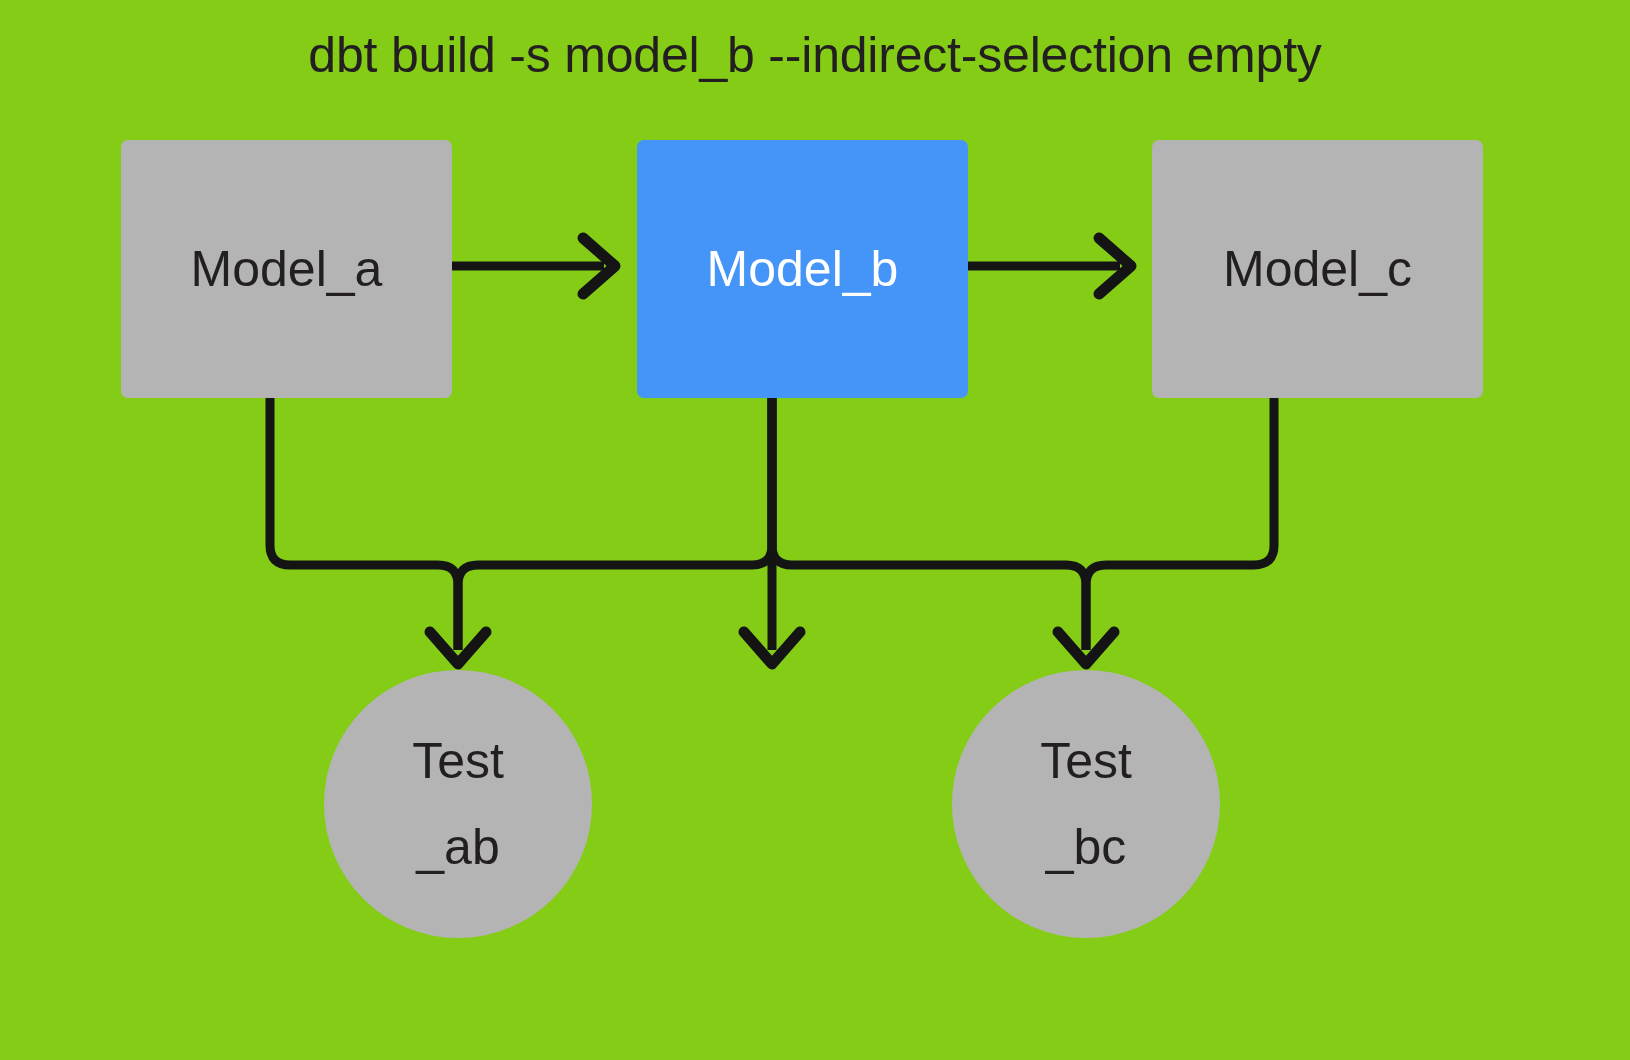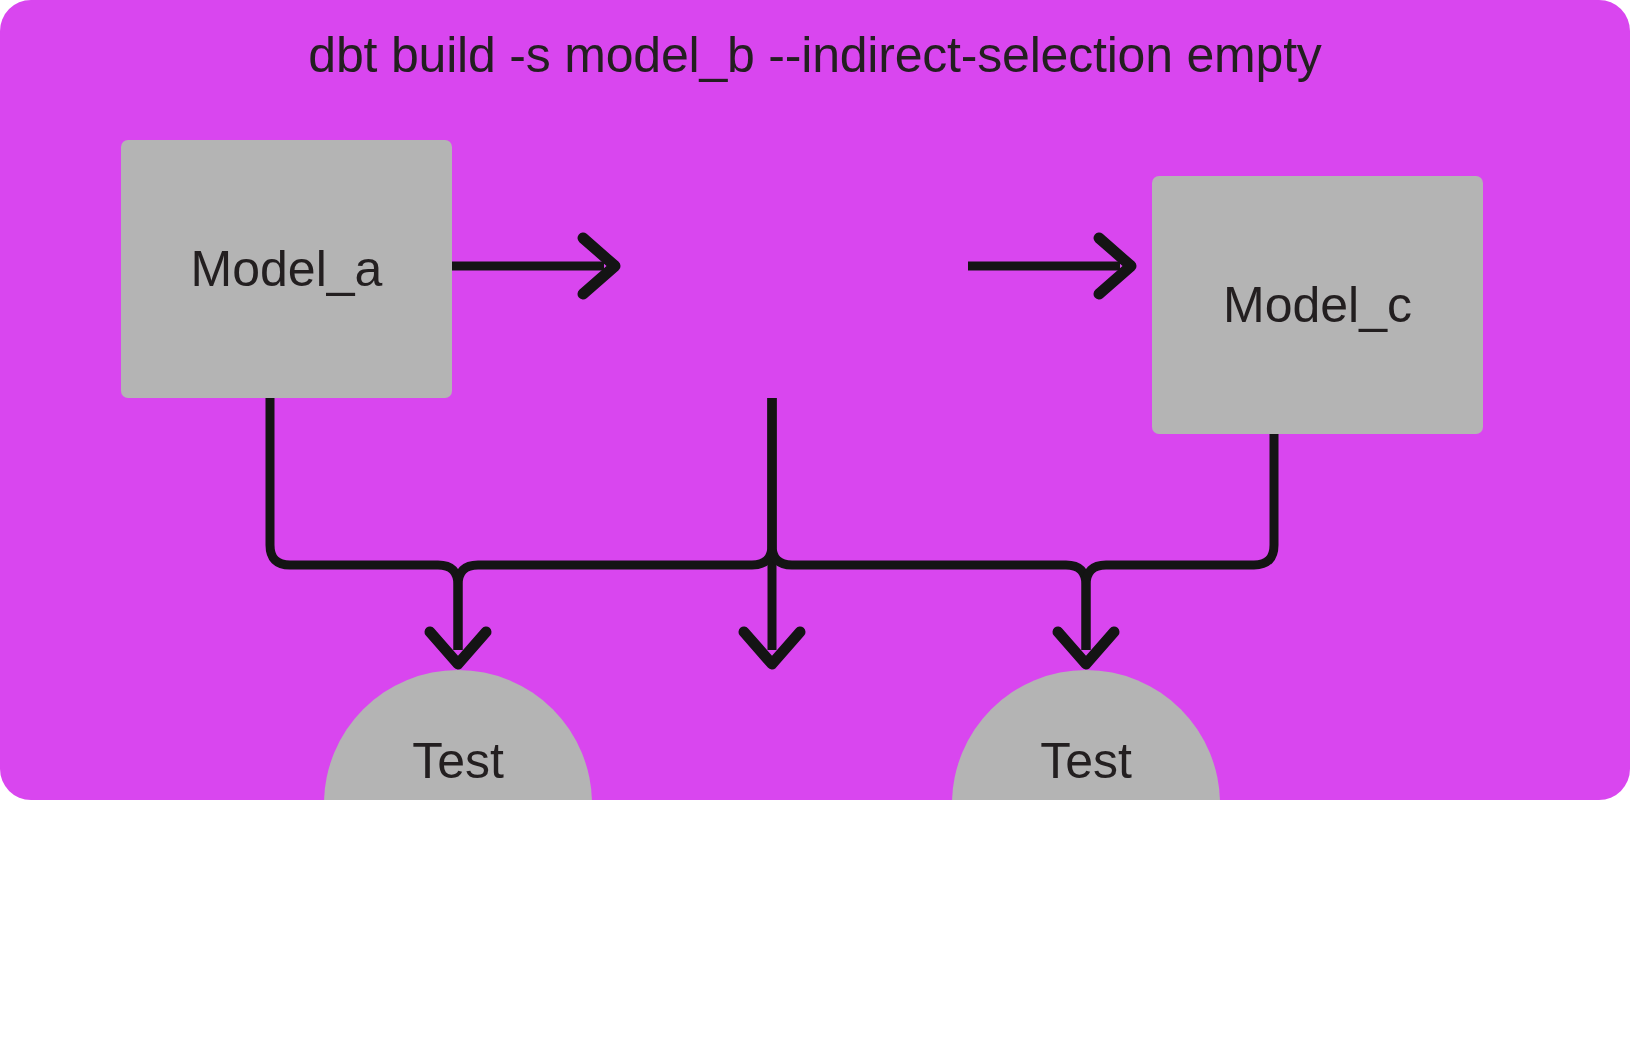--- a/index.html
+++ b/index.html
@@ -14,10 +14,9 @@
   #canvas {
     position: relative;
     width: 1630px;
-    height: 800px;
-    background: #d946ef;
+    height: 1060px;
+    background: #84cc16;
     overflow: hidden;
-    border-radius: 31px;
   }
   #edges {
     position: absolute;

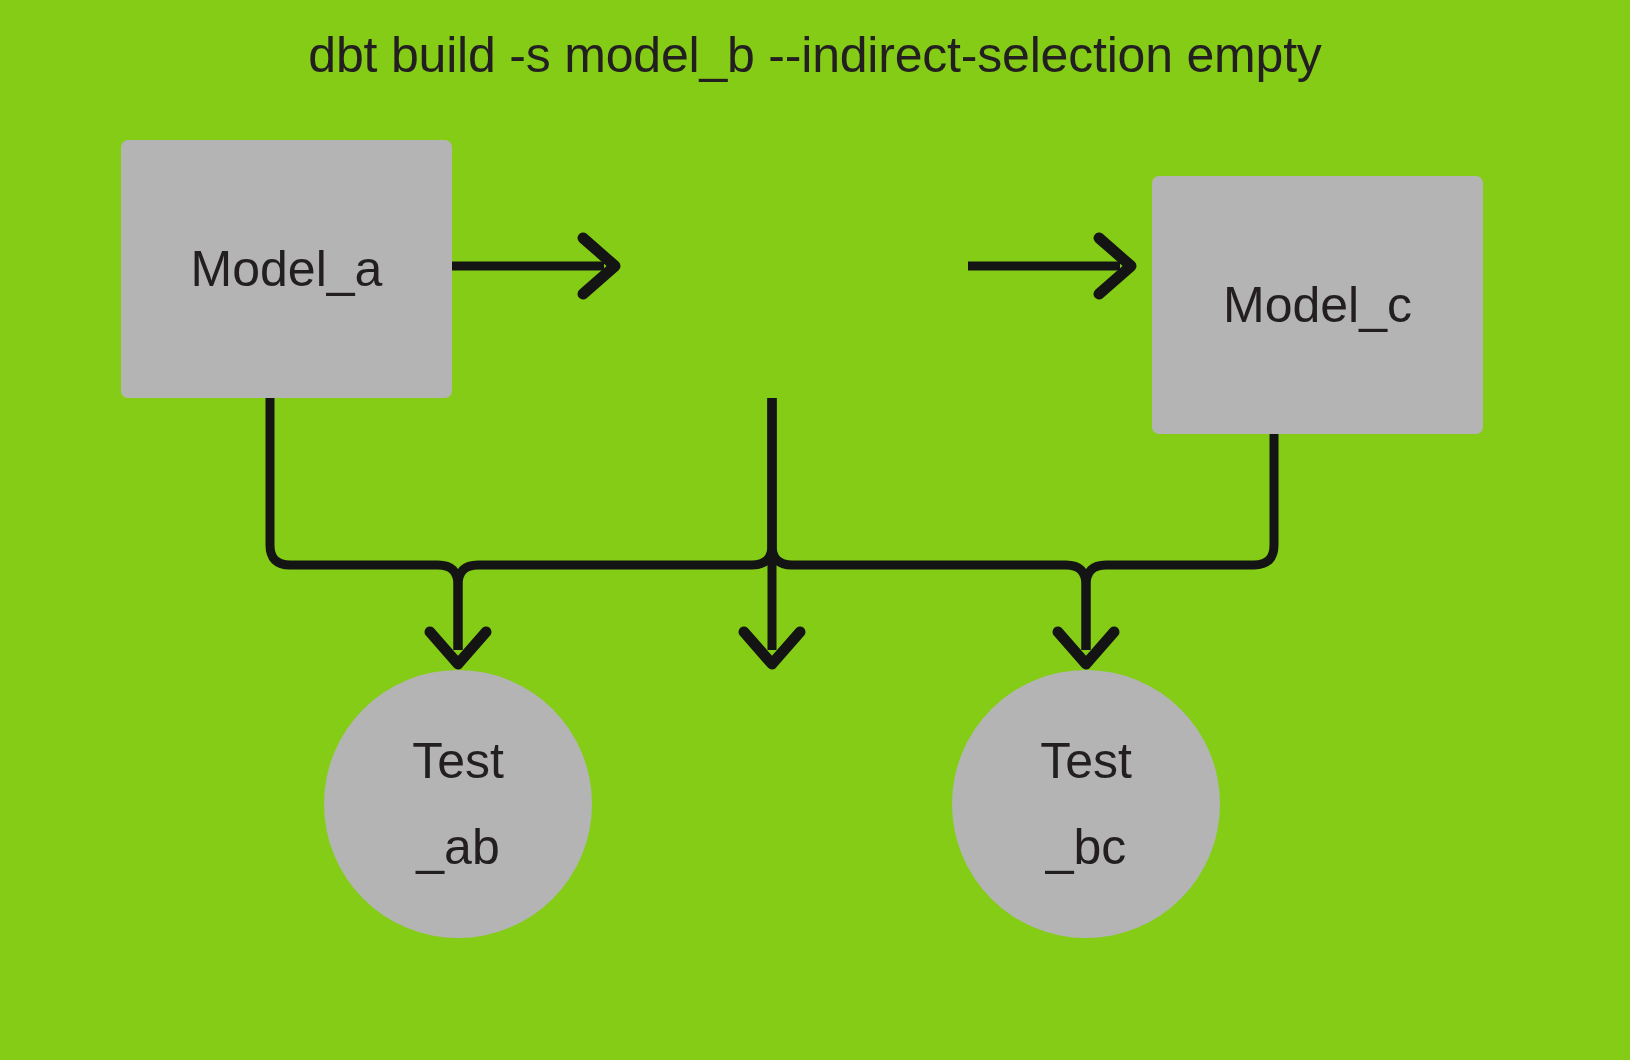--- a/index.html
+++ b/index.html
@@ -103,6 +103,9 @@
     <span class="node-label" style="color:#231f20;">Model_a</span>
   </div>
 
+  <div class="node-box" id="node-model_b" style="left:637px; top:140px; width:331px; height:258px; background:#4495f7;">
+    <span class="node-label" style="color:#ffffff;">Model_b</span>
+  </div>
 
   <div class="node-box" id="node-model_c" style="left:1152px; top:140px; width:331px; height:258px; background:#b4b4b4;margin-top:36px;">
     <span class="node-label" style="color:#231f20;">Model_c</span>

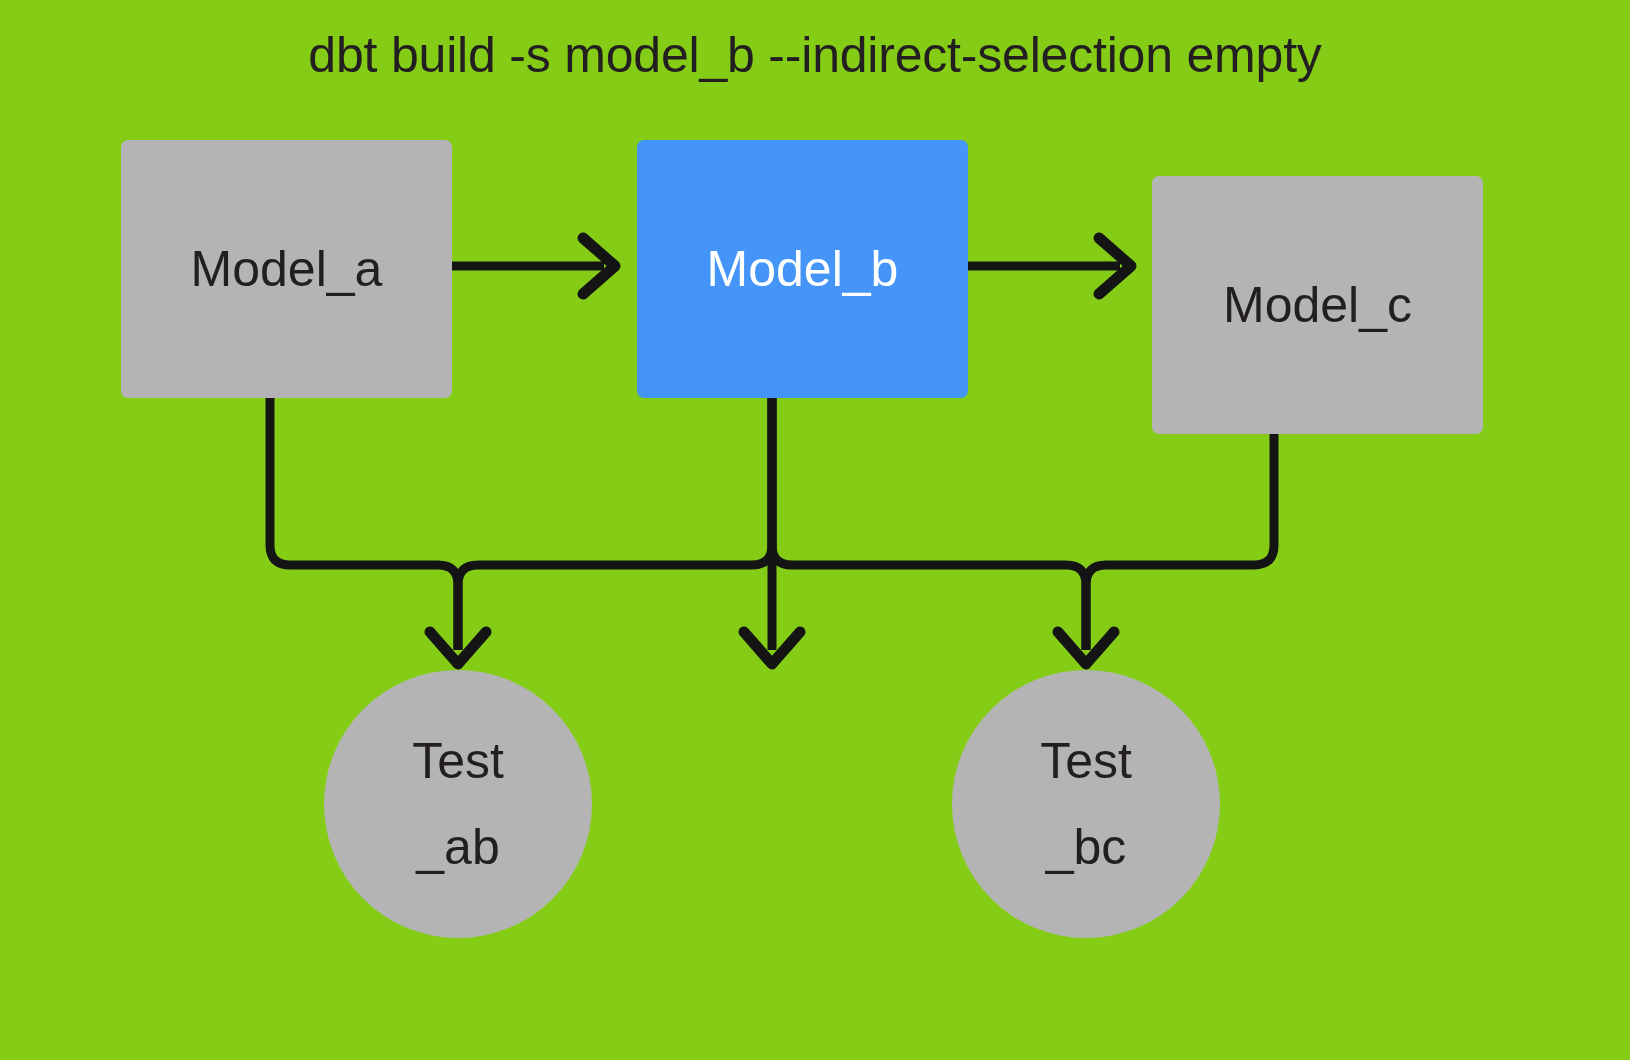--- a/index.html
+++ b/index.html
@@ -107,7 +107,7 @@
     <span class="node-label" style="color:#ffffff;">Model_b</span>
   </div>
 
-  <div class="node-box" id="node-model_c" style="left:1152px; top:140px; width:331px; height:258px; background:#b4b4b4;margin-top:36px;">
+  <div class="node-box" id="node-model_c" style="left:1152px; top:140px; width:331px; height:258px; background:#b4b4b4;">
     <span class="node-label" style="color:#231f20;">Model_c</span>
   </div>
 

